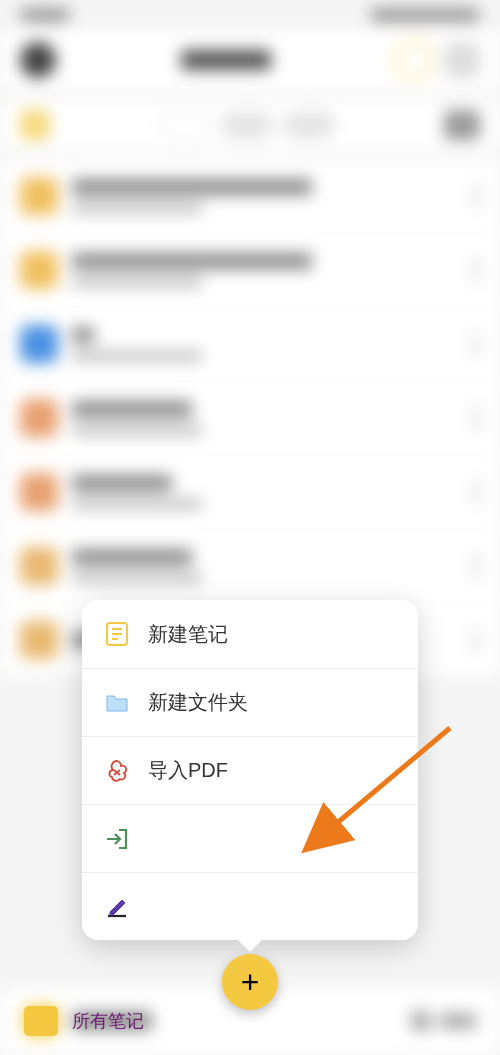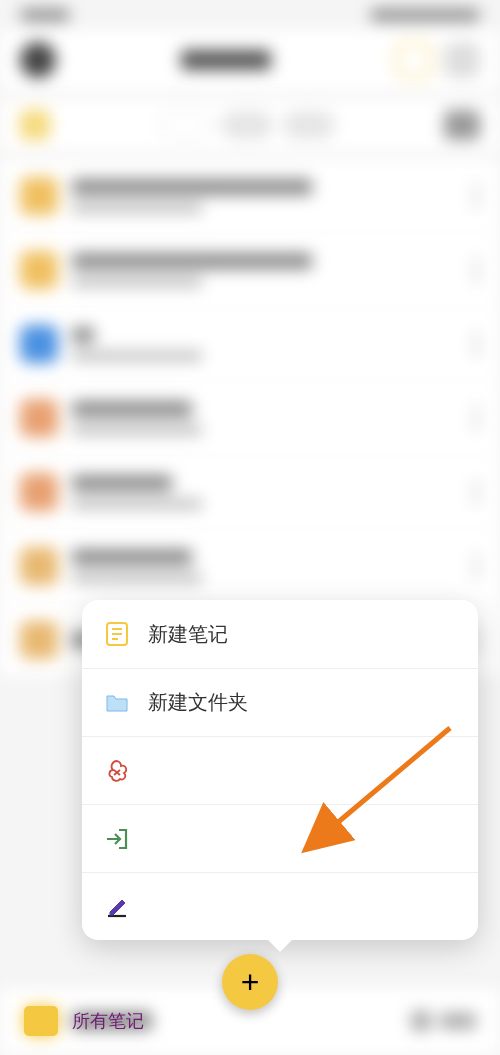--- a/index.html
+++ b/index.html
@@ -66,7 +66,7 @@
     .fab .plus { font-size: 32px; color: #000; font-weight: 300; line-height: 1; }
 
     
-    .popup { position: absolute; left: 82px; width: 396px; top: 600px; background: #fff; border-radius: 16px; box-shadow: 0 8px 30px rgba(0,0,0,0.18); z-index: 20; }
+    .popup { position: absolute; left: 82px; width: 336px; top: 600px; background: #fff; border-radius: 16px; box-shadow: 0 8px 30px rgba(0,0,0,0.18); z-index: 20; }
     .popup::after { content: ""; position: absolute; bottom: -12px; left: 50%; transform: translateX(-50%); border-left: 14px solid transparent; border-right: 14px solid transparent; border-top: 14px solid #fff; }
     .menu-item { height: 68px; display: flex; align-items: center; padding: 0 22px; gap: 18px; cursor: pointer; }
     .menu-item + .menu-item { border-top: 1px solid #eee; }

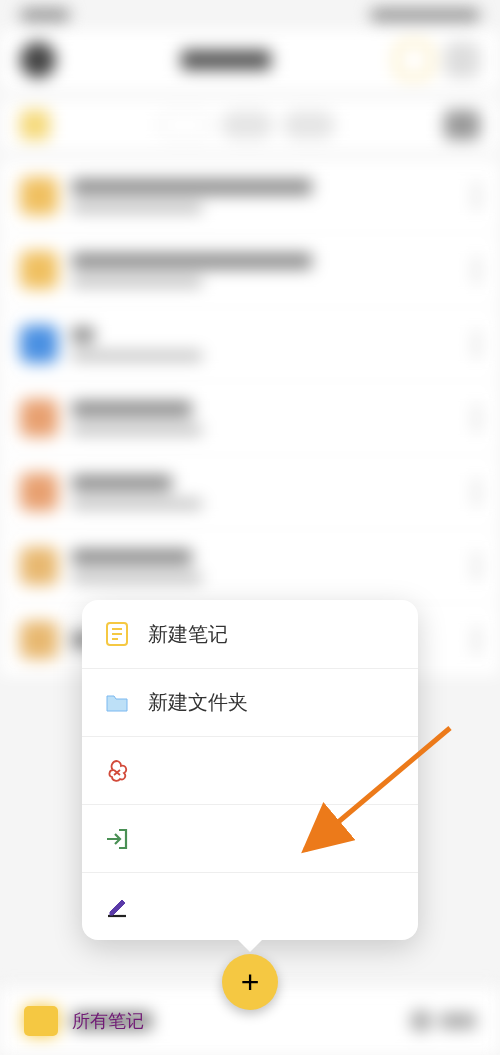--- a/index.html
+++ b/index.html
@@ -235,6 +235,7 @@
           <path d="M10 12 L16 17 M16 12 L10 17" stroke="#d24a3a" stroke-width="1.8"></path>
         </svg>
     </span>
+    <span class="menu-label">导入PDF</span>
   </div>
   <div class="menu-item">
     <span class="menu-icon">

